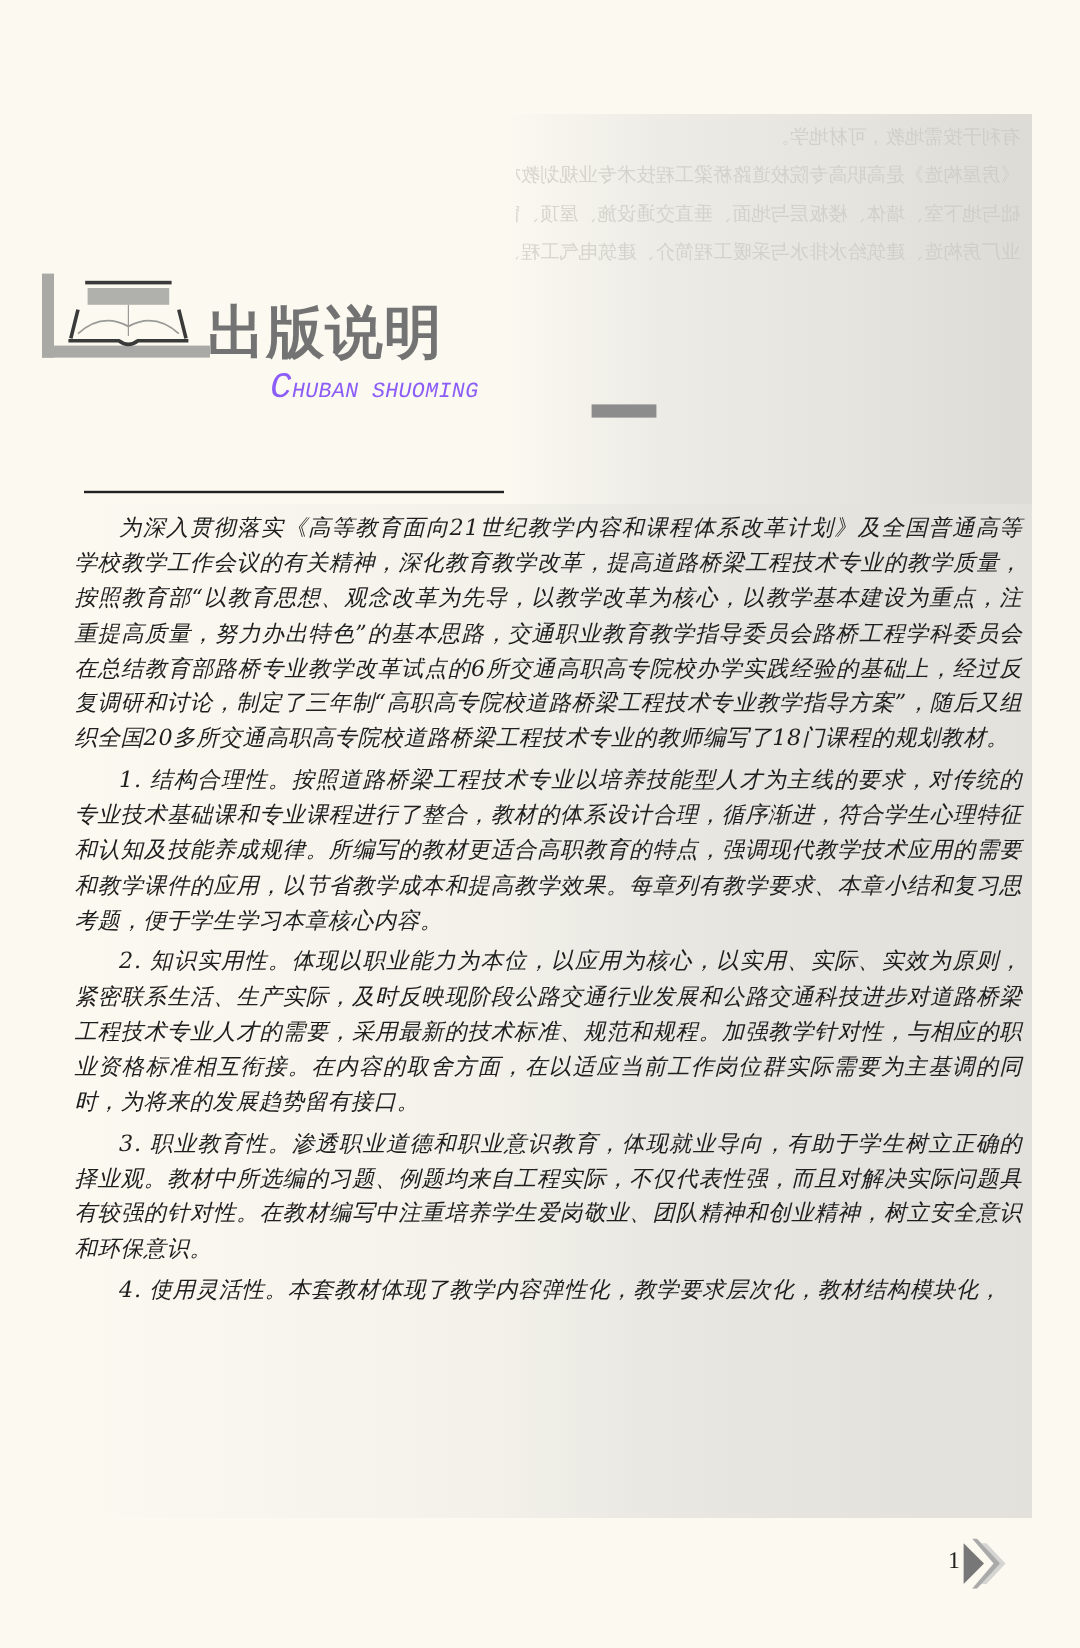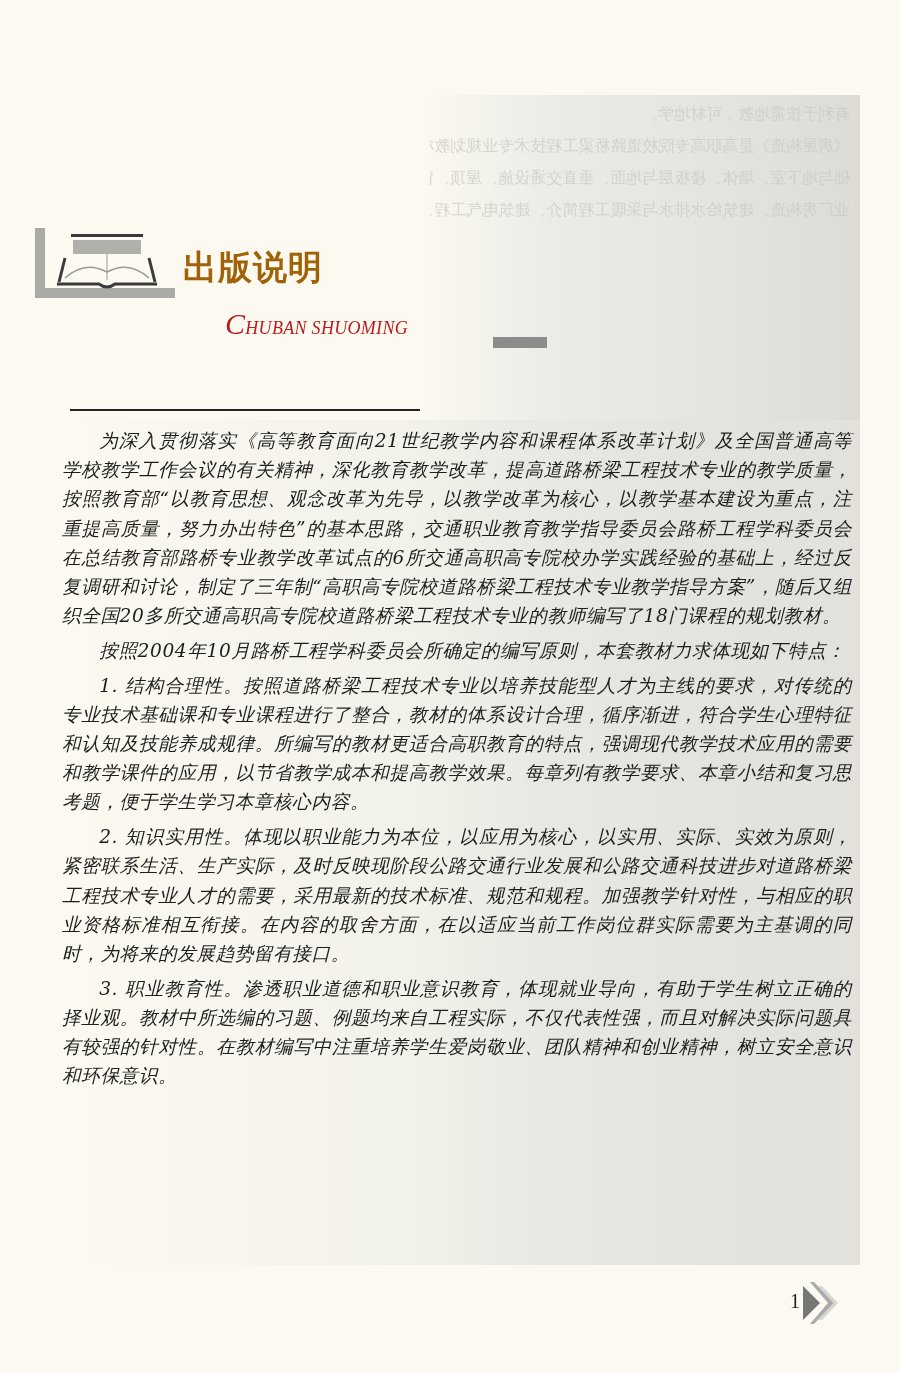--- a/index.html
+++ b/index.html
@@ -59,12 +59,12 @@
     }
     .title-cn {
       position: absolute;
-      left: 148px;
+      left: 138px;
       top: 30px;
-      font-size: 34px;
+      font-size: 48px;
       font-weight: bold;
       letter-spacing: 1px;
-      color: #a16207;
+      color: #737373;
       font-family: "DejaVu Sans", sans-serif;
     }
     .title-en {

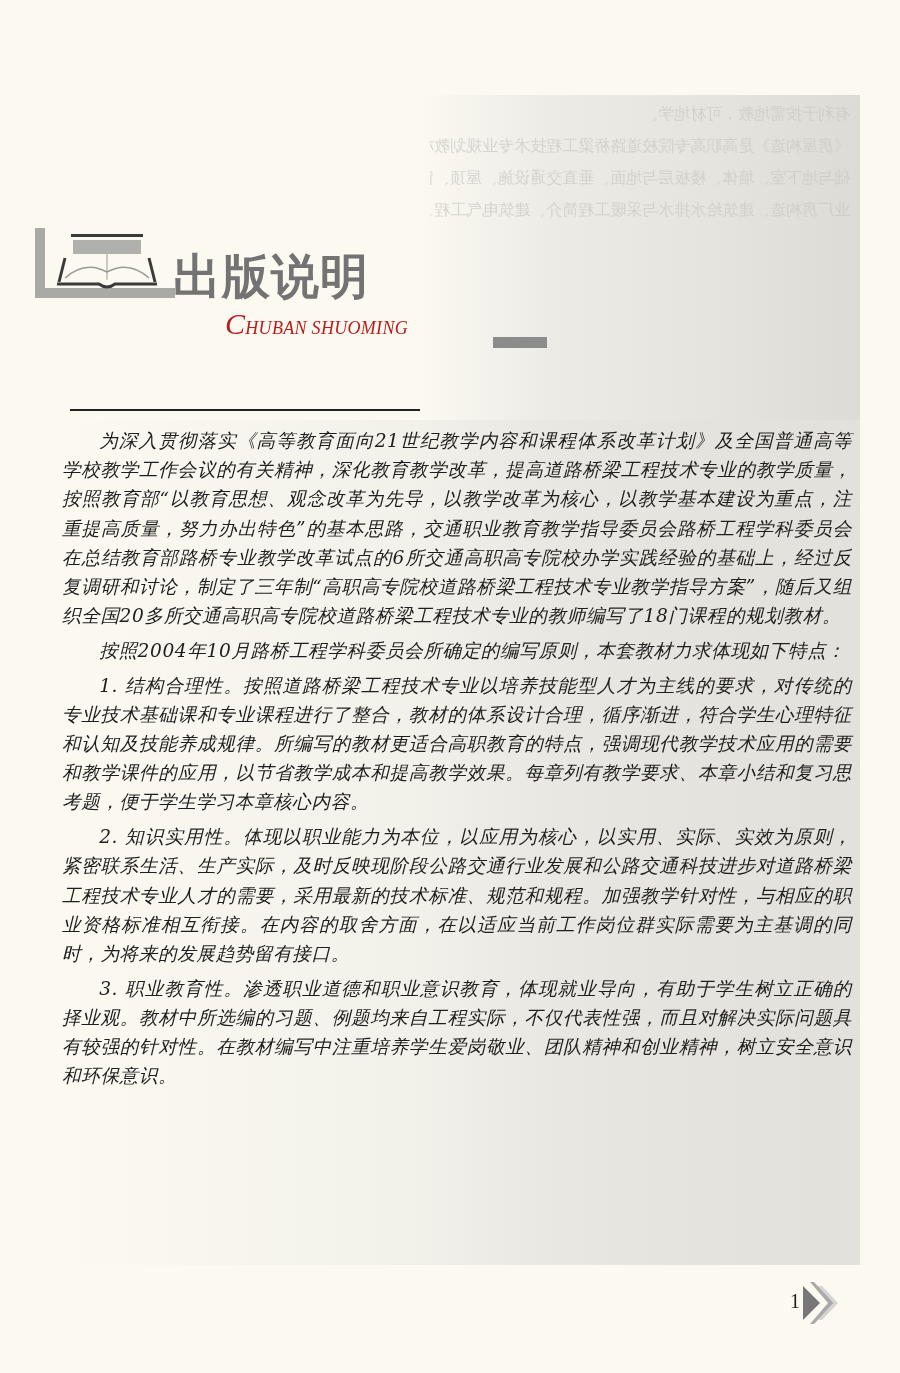--- a/index.html
+++ b/index.html
@@ -71,10 +71,10 @@
       position: absolute;
       left: 190px;
       top: 92px;
-      font-family: Liberation Serif, serif;
+      font-family: Liberation Mono, monospace;
       font-style: italic;
       font-size: 18px;
-      color: #b91c1c;
+      color: #8b5cf6;
       letter-spacing: 0.3px;
     }
     .title-en .cap {

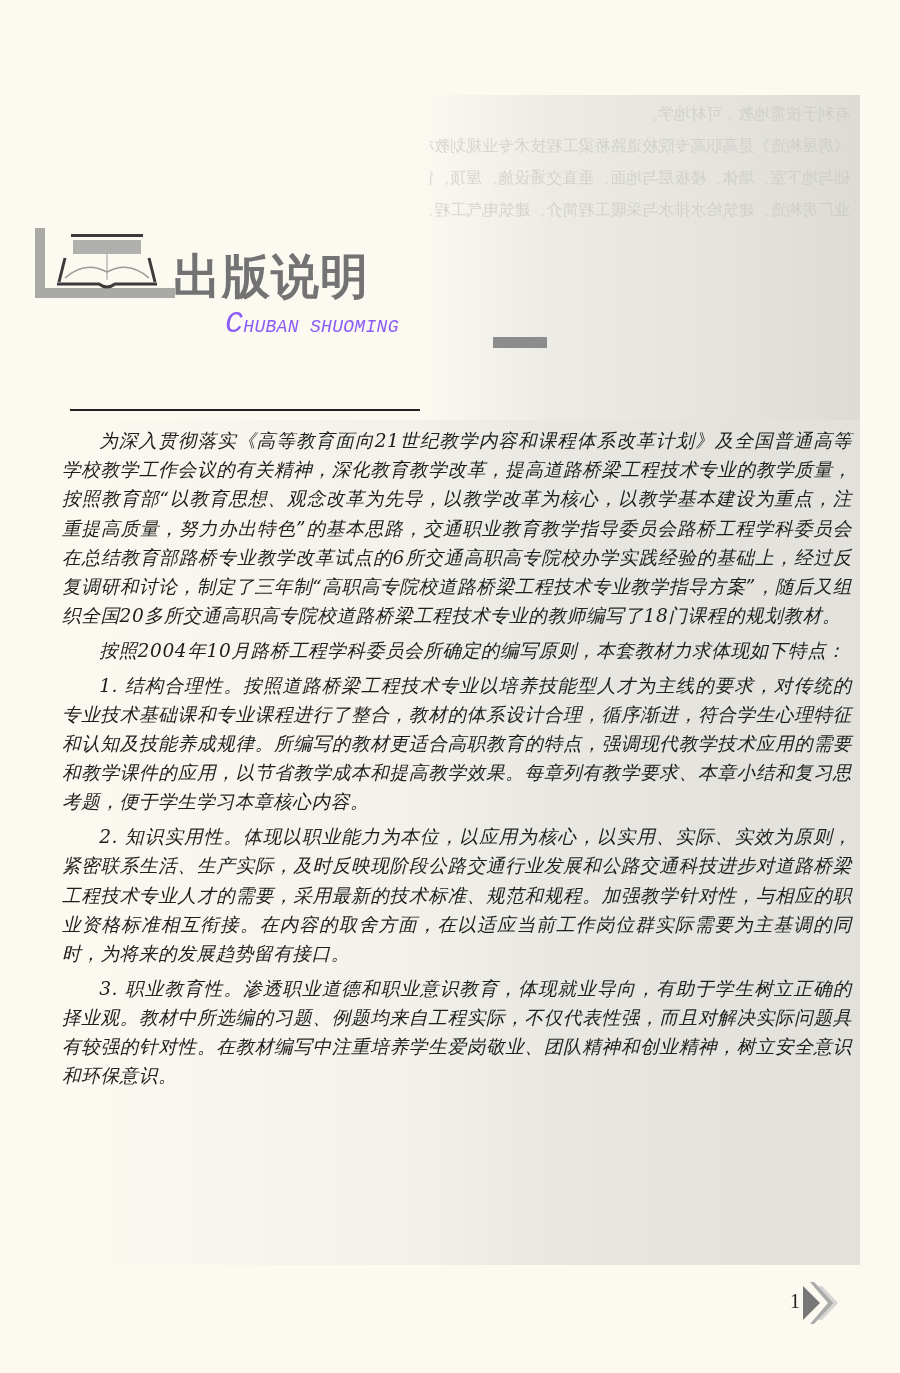--- a/index.html
+++ b/index.html
@@ -163,7 +163,6 @@
 
 <div class="content">
   <p>为深入贯彻落实《高等教育面向21世纪教学内容和课程体系改革计划》及全国普通高等学校教学工作会议的有关精神，深化教育教学改革，提高道路桥梁工程技术专业的教学质量，按照教育部“以教育思想、观念改革为先导，以教学改革为核心，以教学基本建设为重点，注重提高质量，努力办出特色”的基本思路，交通职业教育教学指导委员会路桥工程学科委员会在总结教育部路桥专业教学改革试点的6所交通高职高专院校办学实践经验的基础上，经过反复调研和讨论，制定了三年制“高职高专院校道路桥梁工程技术专业教学指导方案”，随后又组织全国20多所交通高职高专院校道路桥梁工程技术专业的教师编写了18门课程的规划教材。</p>
-  <p>按照2004年10月路桥工程学科委员会所确定的编写原则，本套教材力求体现如下特点：</p>
   <p>1. 结构合理性。按照道路桥梁工程技术专业以培养技能型人才为主线的要求，对传统的专业技术基础课和专业课程进行了整合，教材的体系设计合理，循序渐进，符合学生心理特征和认知及技能养成规律。所编写的教材更适合高职教育的特点，强调现代教学技术应用的需要和教学课件的应用，以节省教学成本和提高教学效果。每章列有教学要求、本章小结和复习思考题，便于学生学习本章核心内容。</p>
   <p>2. 知识实用性。体现以职业能力为本位，以应用为核心，以实用、实际、实效为原则，紧密联系生活、生产实际，及时反映现阶段公路交通行业发展和公路交通科技进步对道路桥梁工程技术专业人才的需要，采用最新的技术标准、规范和规程。加强教学针对性，与相应的职业资格标准相互衔接。在内容的取舍方面，在以适应当前工作岗位群实际需要为主基调的同时，为将来的发展趋势留有接口。</p>
   <p>3. 职业教育性。渗透职业道德和职业意识教育，体现就业导向，有助于学生树立正确的择业观。教材中所选编的习题、例题均来自工程实际，不仅代表性强，而且对解决实际问题具有较强的针对性。在教材编写中注重培养学生爱岗敬业、团队精神和创业精神，树立安全意识和环保意识。</p>

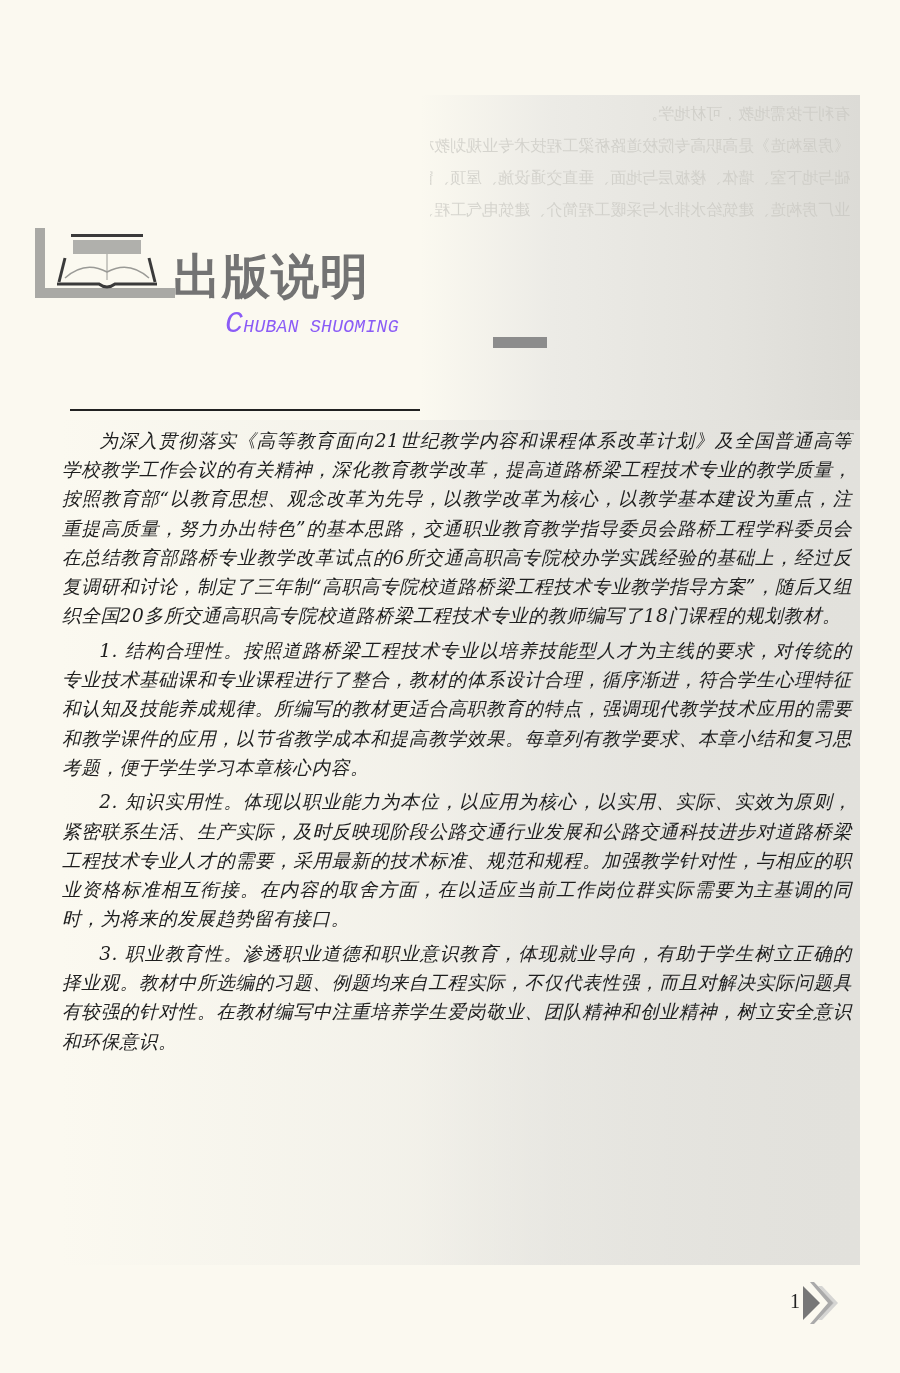--- a/index.html
+++ b/index.html
@@ -166,6 +166,7 @@
   <p>1. 结构合理性。按照道路桥梁工程技术专业以培养技能型人才为主线的要求，对传统的专业技术基础课和专业课程进行了整合，教材的体系设计合理，循序渐进，符合学生心理特征和认知及技能养成规律。所编写的教材更适合高职教育的特点，强调现代教学技术应用的需要和教学课件的应用，以节省教学成本和提高教学效果。每章列有教学要求、本章小结和复习思考题，便于学生学习本章核心内容。</p>
   <p>2. 知识实用性。体现以职业能力为本位，以应用为核心，以实用、实际、实效为原则，紧密联系生活、生产实际，及时反映现阶段公路交通行业发展和公路交通科技进步对道路桥梁工程技术专业人才的需要，采用最新的技术标准、规范和规程。加强教学针对性，与相应的职业资格标准相互衔接。在内容的取舍方面，在以适应当前工作岗位群实际需要为主基调的同时，为将来的发展趋势留有接口。</p>
   <p>3. 职业教育性。渗透职业道德和职业意识教育，体现就业导向，有助于学生树立正确的择业观。教材中所选编的习题、例题均来自工程实际，不仅代表性强，而且对解决实际问题具有较强的针对性。在教材编写中注重培养学生爱岗敬业、团队精神和创业精神，树立安全意识和环保意识。</p>
+  <p>4. 使用灵活性。本套教材体现了教学内容弹性化，教学要求层次化，教材结构模块化，</p>
 </div>
 
 <div class="page-number">1</div>

